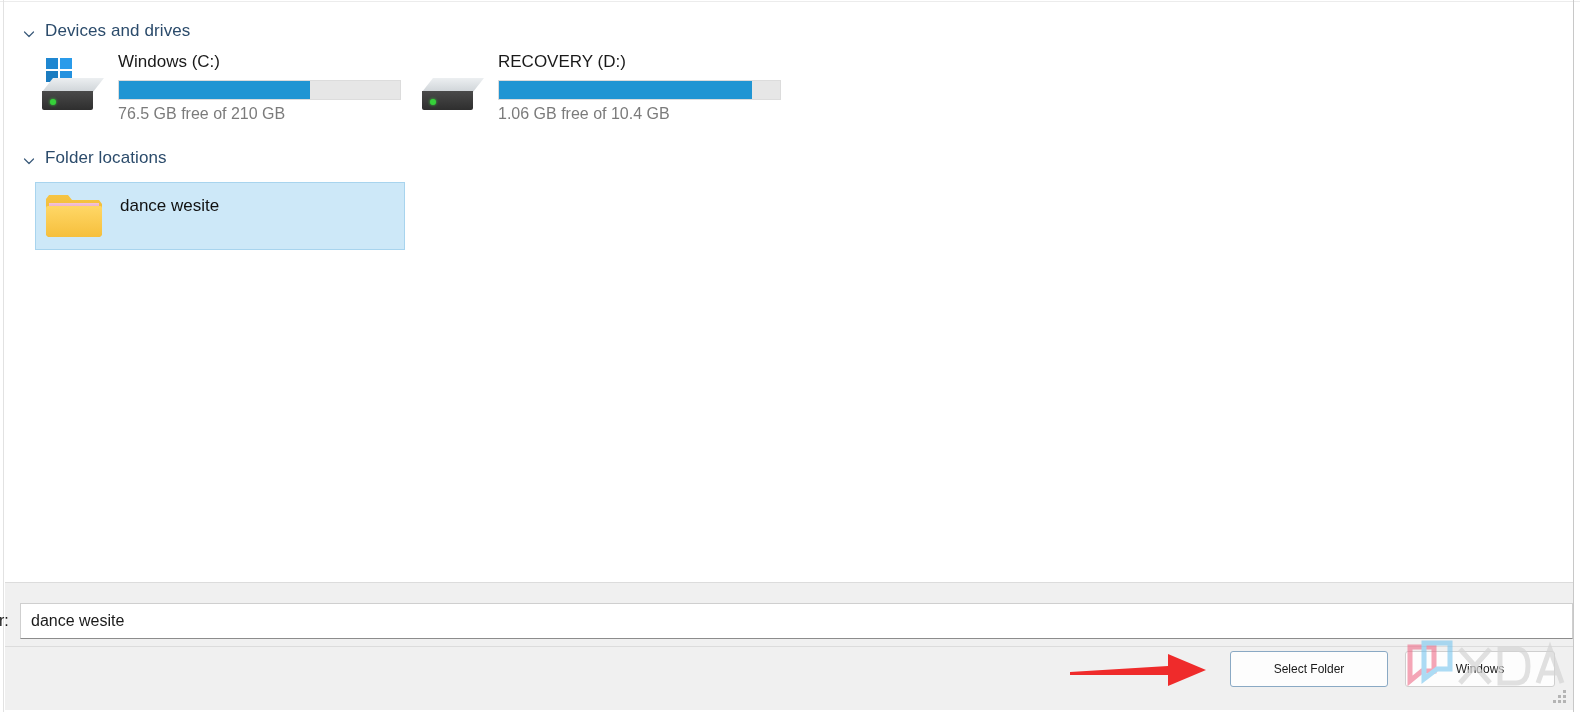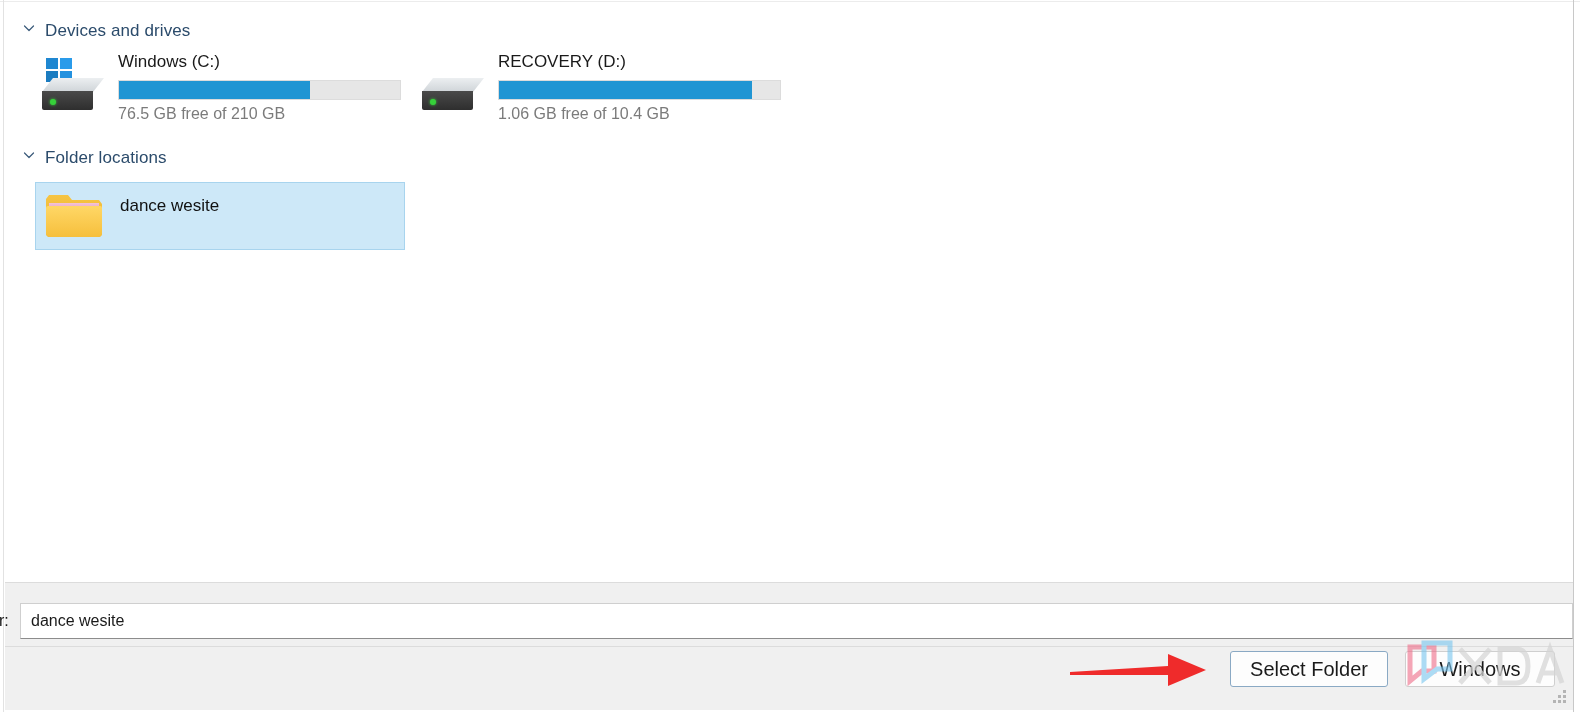--- a/index.html
+++ b/index.html
@@ -57,7 +57,7 @@
   .group-header {
     position: absolute;
     display: flex;
-    align-items: flex-start;
+    align-items: flex-end;
     gap: 9px;
     color: #2b4b6b;
     font-size: 17px;

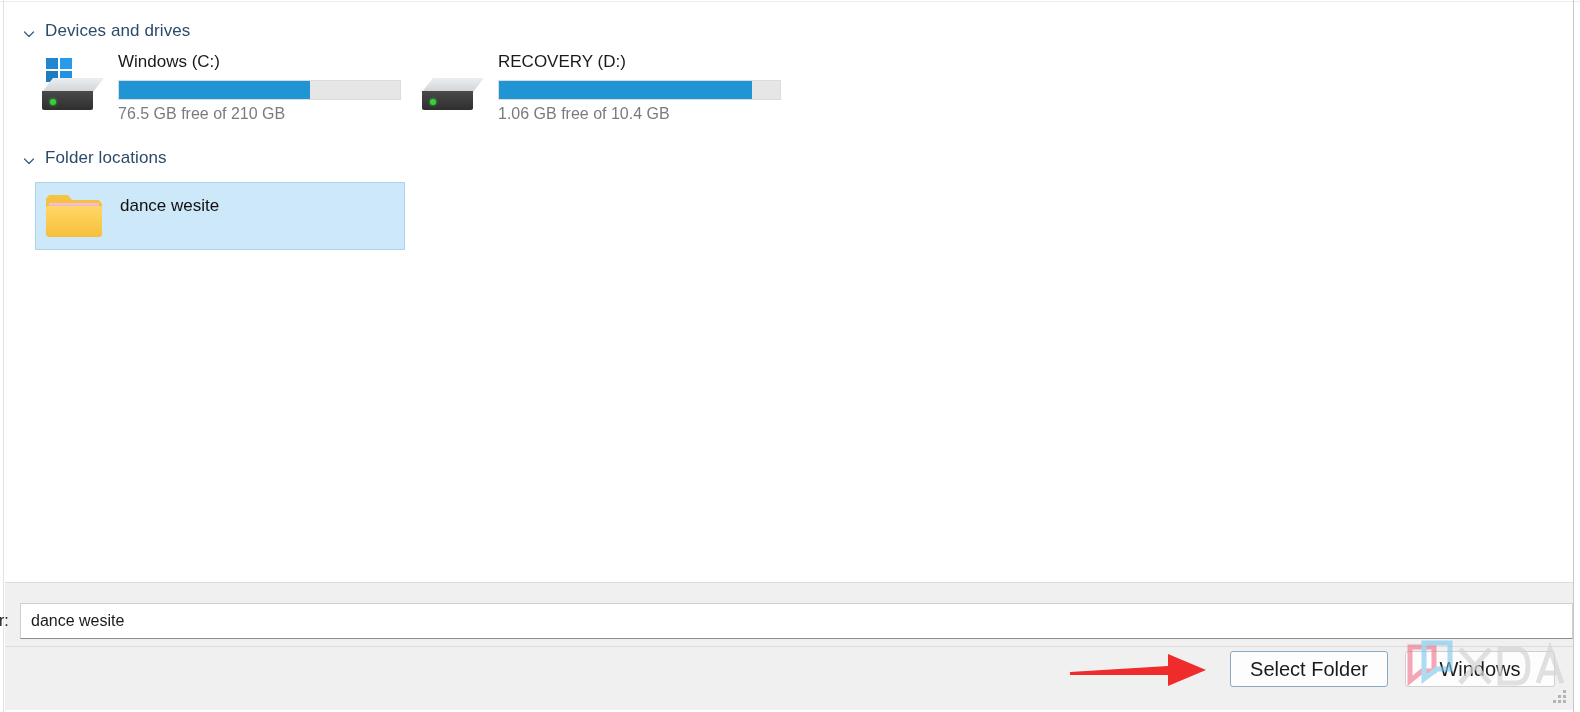--- a/index.html
+++ b/index.html
@@ -291,7 +291,7 @@
     border-radius: 3px;
     box-sizing: border-box;
     font-family: "Liberation Sans", sans-serif;
-    font-size: 20px;
+    font-size: 12px;
     color: #1a1a1a;
     cursor: default;
   }

